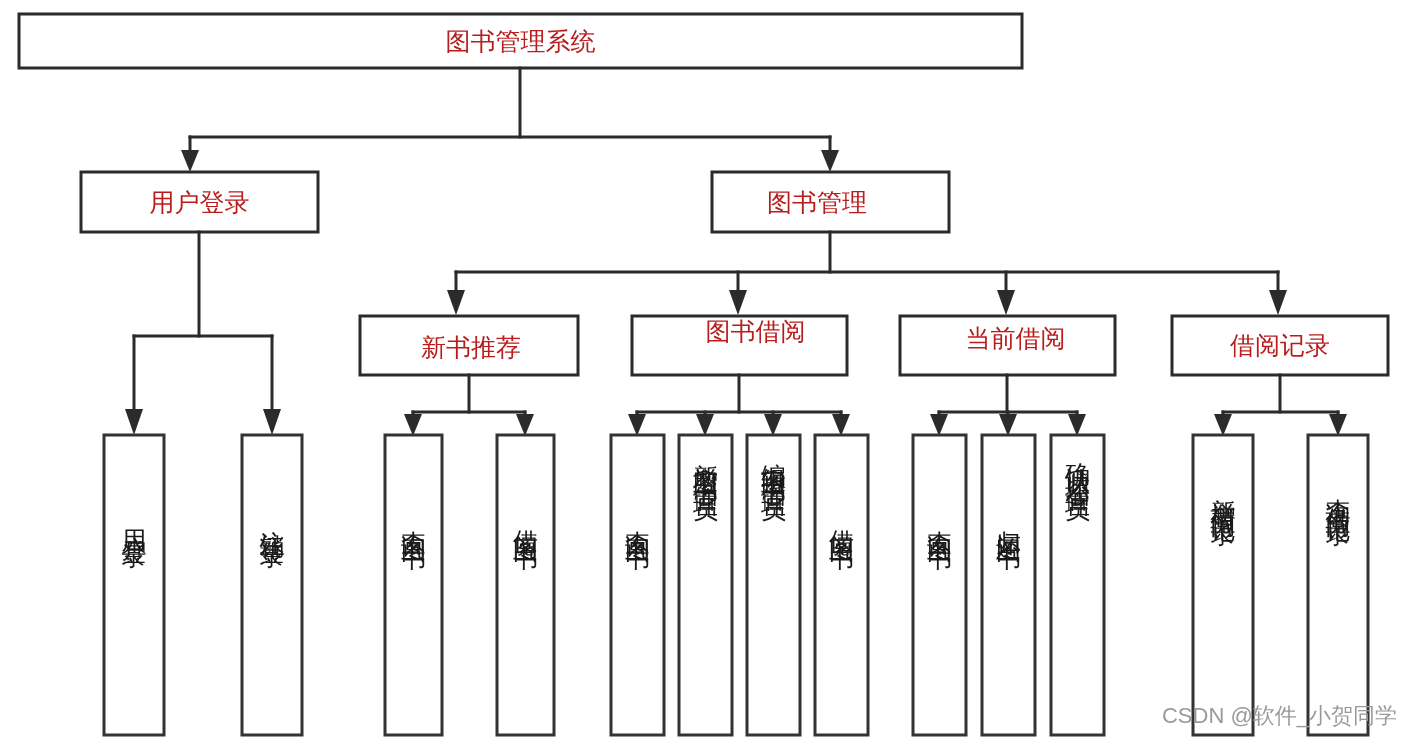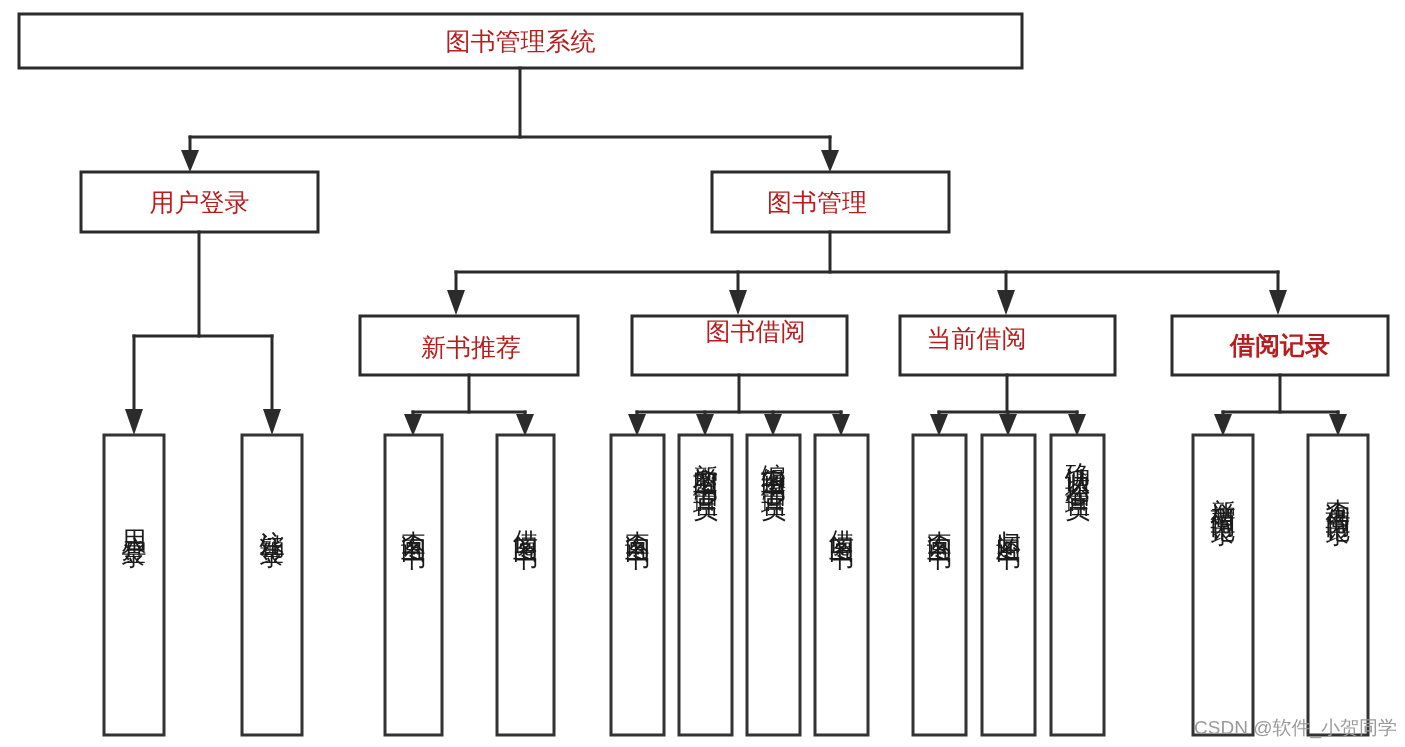--- a/index.html
+++ b/index.html
@@ -198,7 +198,7 @@
   <div class="htext-wrap" style="left:632px; top:302px; width:215px; height:59px;padding-left:16px;">
     <span class="htext">图书借阅</span>
   </div>
-  <div class="htext-wrap" style="left:869px; top:316px; width:215px; height:44px;">
+  <div class="htext-wrap" style="left:908px; top:316px; width:215px; height:44px;">
     <span class="htext">当前借阅</span>
   </div>
   <div class="htext-wrap" style="left:1172px; top:316px; width:216px; height:59px;font-weight:bold;">

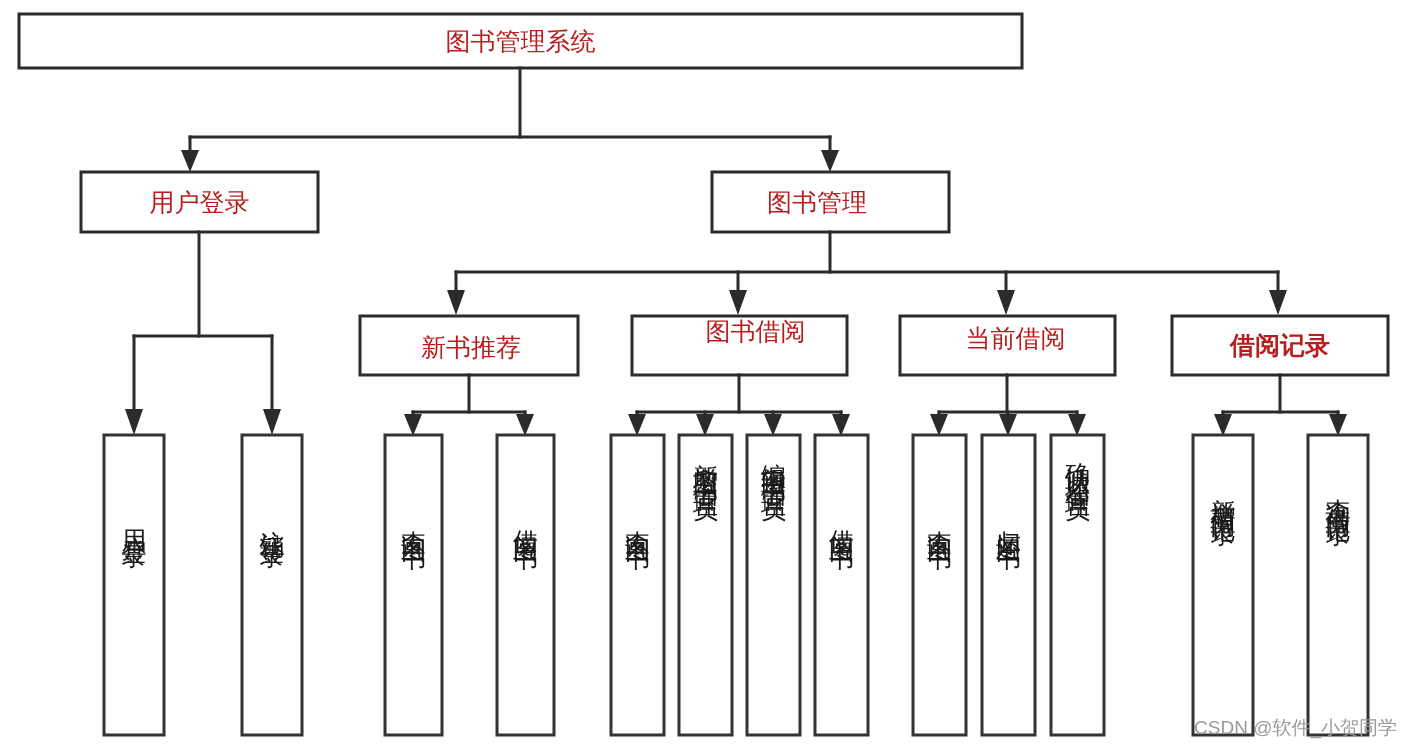--- a/index.html
+++ b/index.html
@@ -201,7 +201,7 @@
   <div class="htext-wrap" style="left:908px; top:316px; width:215px; height:44px;">
     <span class="htext">当前借阅</span>
   </div>
-  <div class="htext-wrap" style="left:1172px; top:316px; width:216px; height:59px;font-weight:bold;">
+  <div class="htext-wrap" style="left:1172px; top:316px; width:216px; height:59px;">
     <span class="htext">借阅记录</span>
   </div>
 

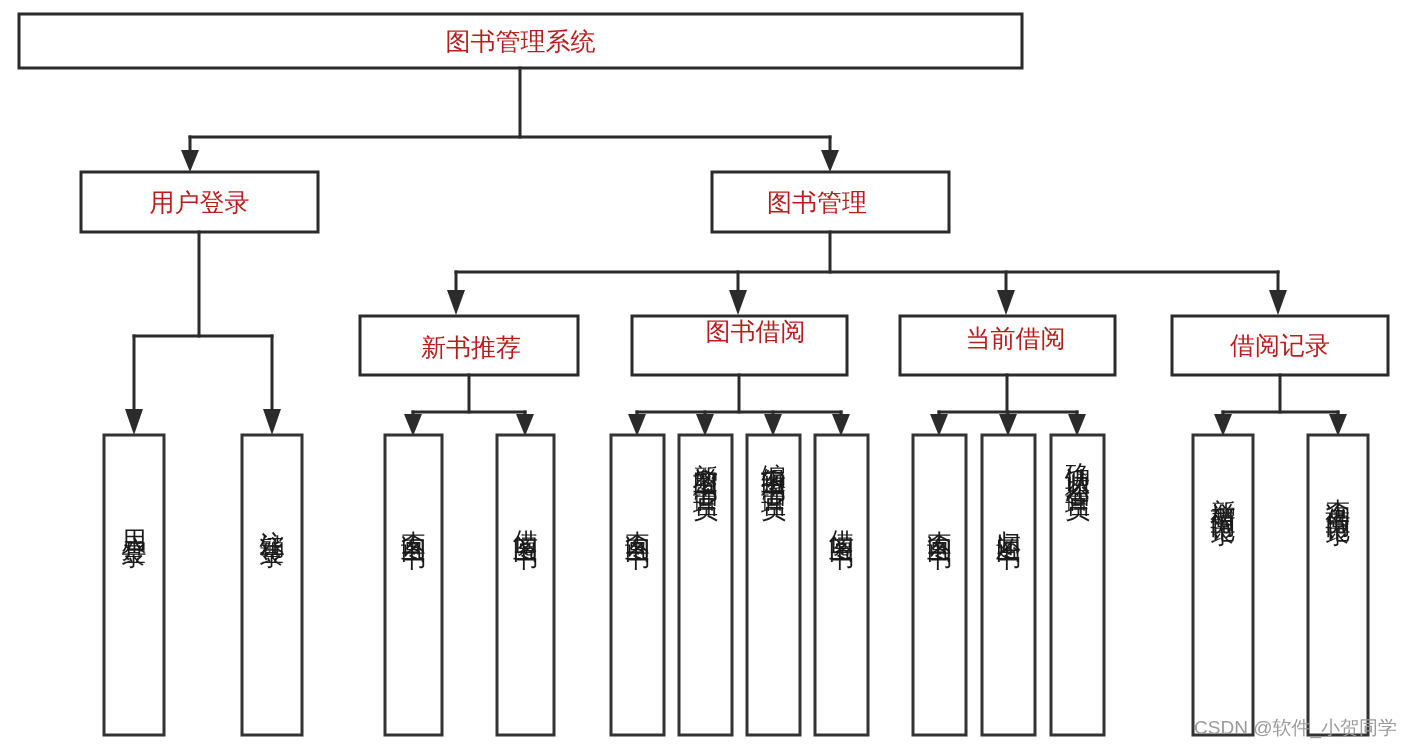--- a/index.html
+++ b/index.html
@@ -79,9 +79,9 @@
   .watermark {
     position: absolute;
     right: 8px;
-    bottom: 6px;
-    font-family: "Liberation Sans", "DejaVu Sans", sans-serif;
-    font-size: 19px;
+    bottom: 16px;
+    font-family: "Liberation Sans", "DejaVu Sans", sans-serif;
+    font-size: 22px;
     color: #9a9a9a;
     white-space: nowrap;
     pointer-events: none;

